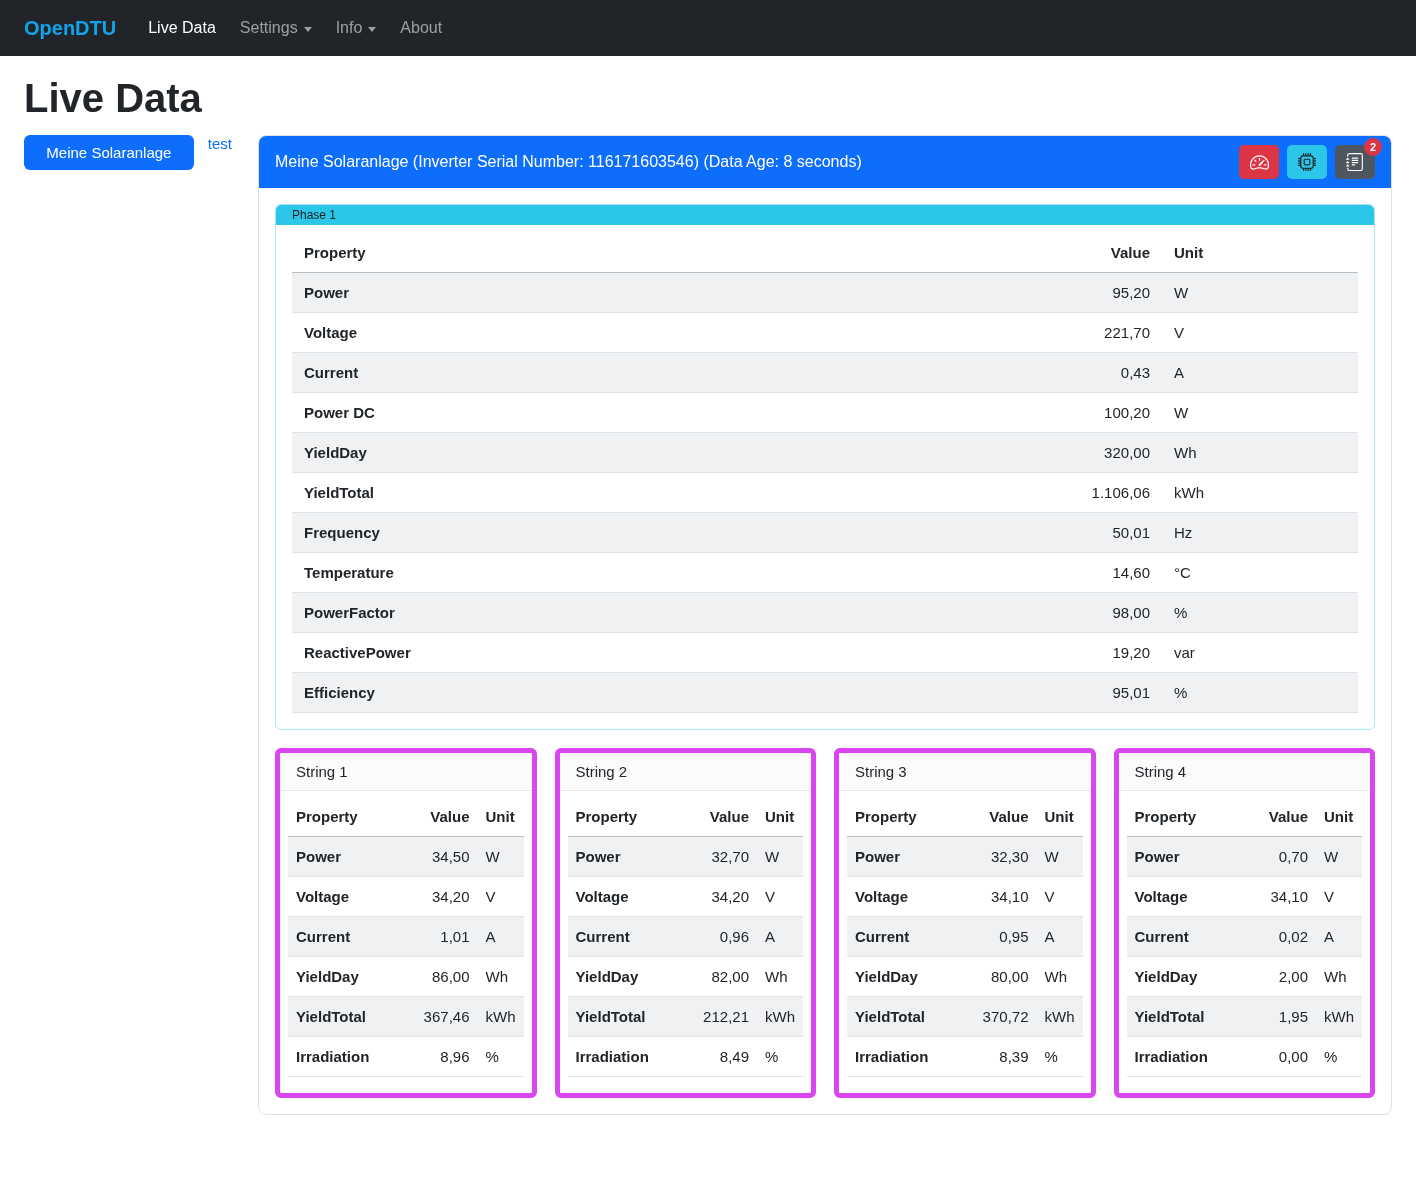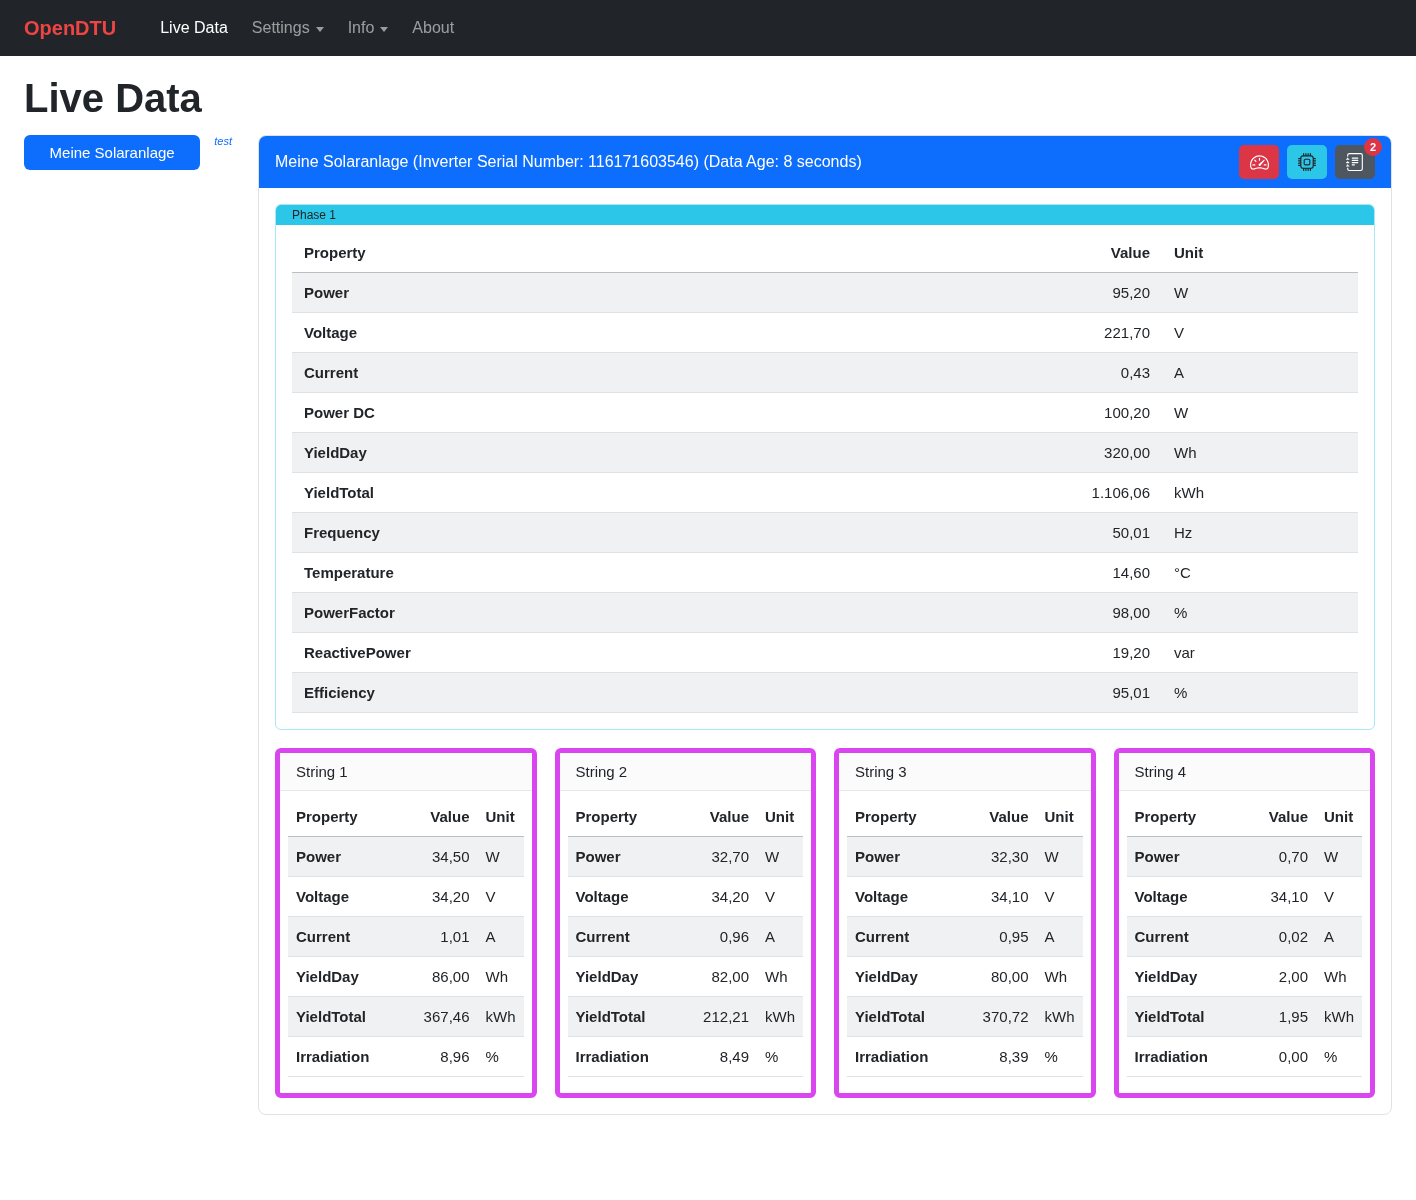--- a/index.html
+++ b/index.html
@@ -19,7 +19,7 @@
   }
   
   .navbar{background:var(--navbar-bg);height:56px;display:flex;align-items:center;padding:0 24px;}
-  .brand{color:#ef4444;font-size:20px;font-weight:700;margin-right:36px;cursor:pointer;text-decoration:none;}
+  .brand{color:#0ea5e9;font-size:20px;font-weight:700;margin-right:24px;cursor:pointer;text-decoration:none;}
   .nav-link{color:rgba(255,255,255,.55);text-decoration:none;padding:8px 8px;margin-right:8px;font-size:16px;cursor:pointer;display:inline-flex;align-items:center;gap:6px;}
   .nav-link.active{color:#fff;}
   .caret{display:inline-block;width:0;height:0;border-top:5px solid currentColor;border-left:4.5px solid transparent;border-right:4.5px solid transparent;margin-top:2px;}

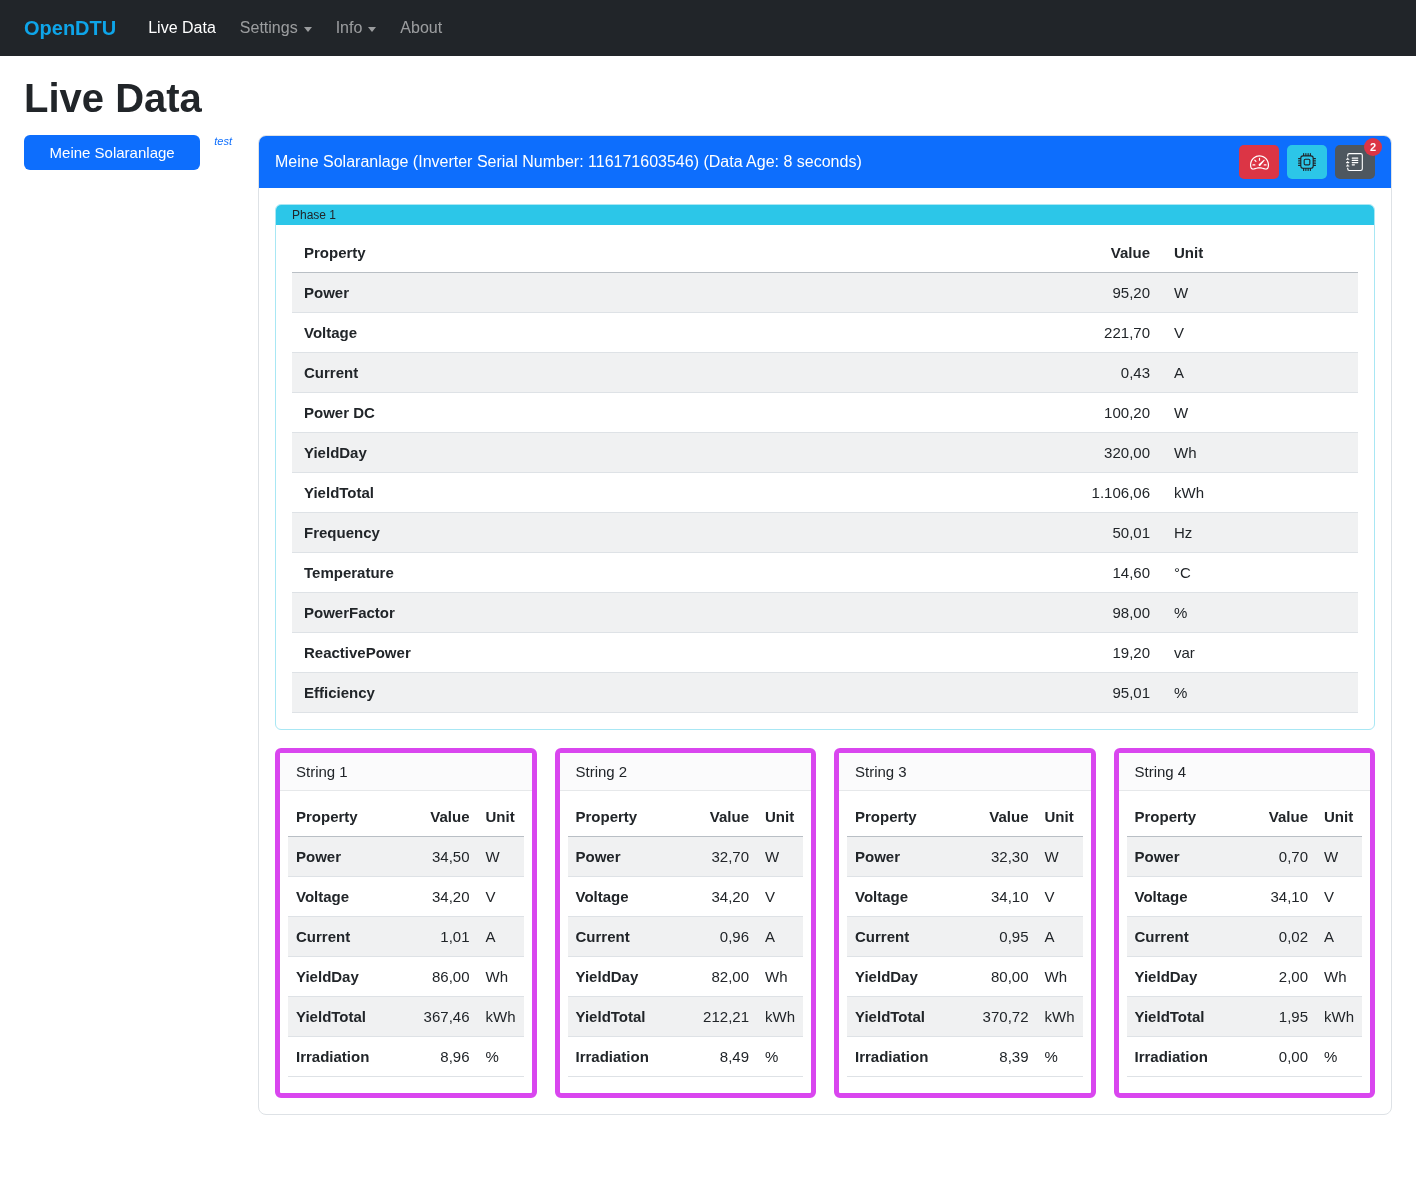--- a/index.html
+++ b/index.html
@@ -30,7 +30,7 @@
   
   .sidebar{width:208px;flex:none;display:flex;flex-direction:row;gap:14px;}
   .inv-btn{background:var(--primary);color:#fff;border:none;border-radius:6px;padding:9px 12px;font-size:15px;font-family:inherit;cursor:pointer;width:100%;}
-  .test-link{color:var(--link);text-align:center;font-size:11px;text-decoration:none;cursor:pointer;font-style:italic;}
+  .test-link{color:var(--link);text-align:center;font-size:15px;text-decoration:none;cursor:pointer;}
   
   .panel{flex:1;border:1px solid #dee2e6;border-radius:8px;overflow:hidden;background:#fff;}
   .panel-header{background:var(--primary);color:#fff;padding:9px 16px;display:flex;align-items:center;justify-content:space-between;font-size:16px;min-height:44px;}

